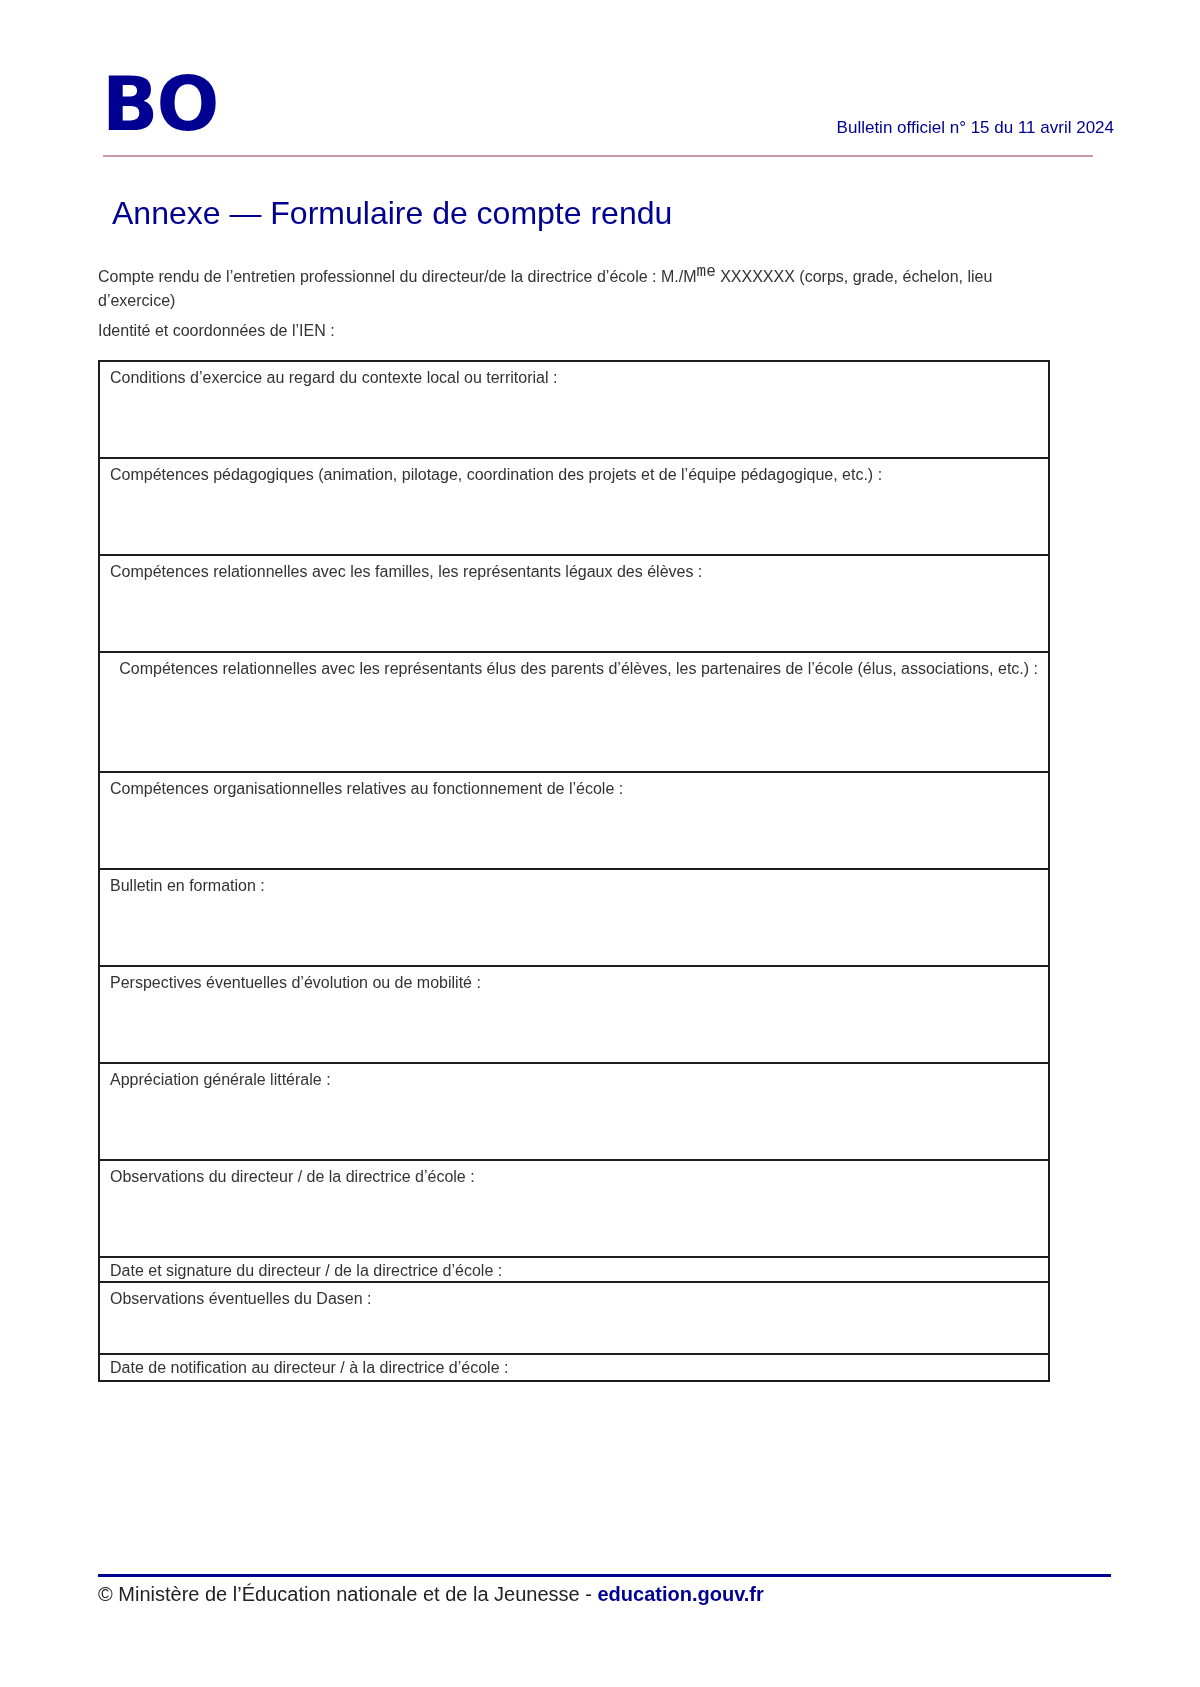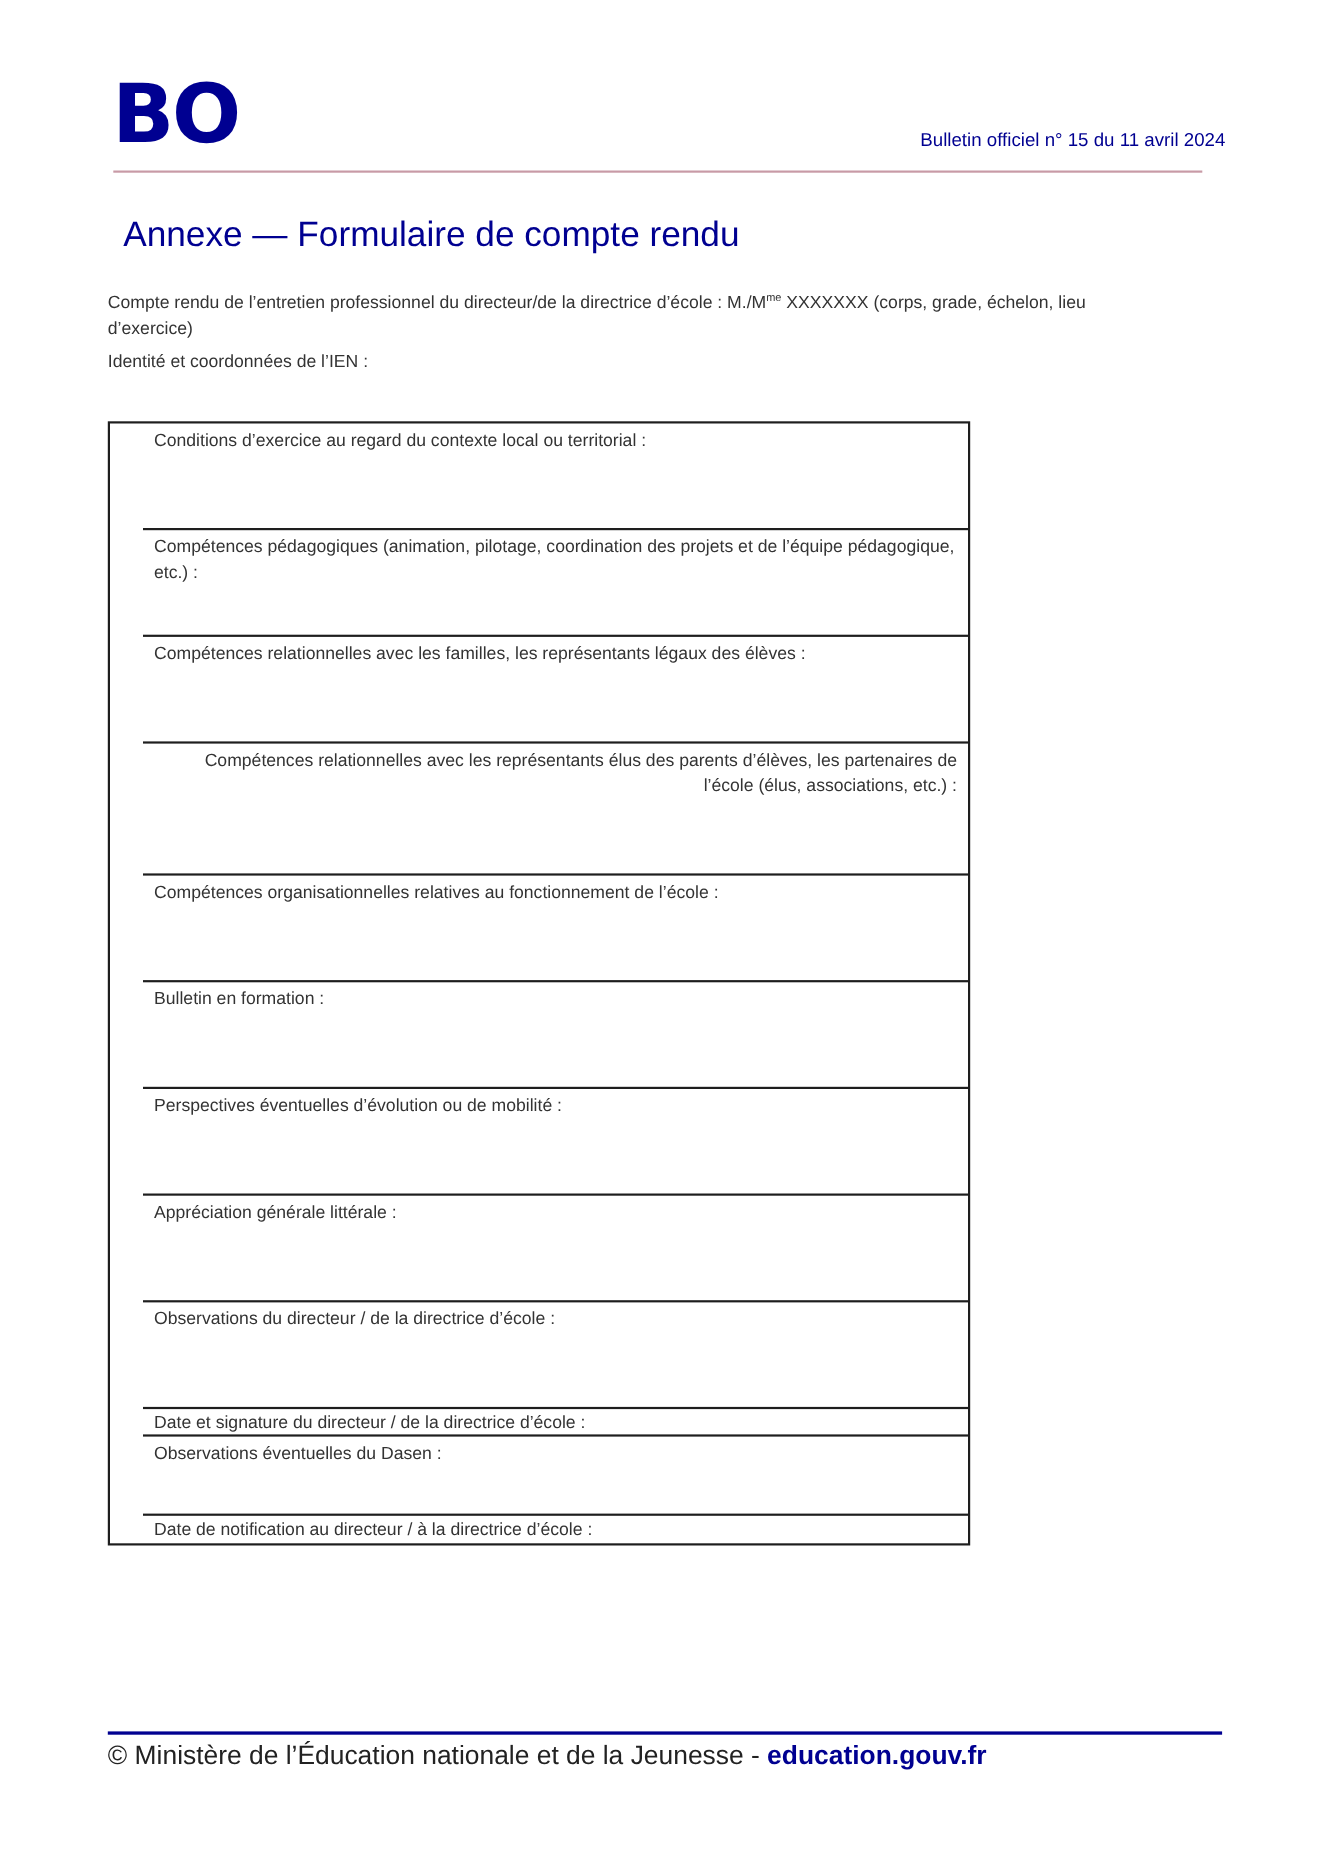--- a/index.html
+++ b/index.html
@@ -11,7 +11,7 @@
     .intro { position: absolute; left: 98px; top: 260px; width: 960px; font-size: 16px; line-height: 24px; color: #333; }
     .intro p { margin: 0; }
     .intro .ident { margin-top: 6px; }
-    sup { font-size: 10px; }
+    sup { font-size: 16px; font-family: Liberation Mono, monospace; }
     .form { position: absolute; left: 98px; top: 383px; width: 784px; border: 2px solid #1e1e1e; box-sizing: border-box; padding-left: 30px; }
     .row { border-bottom: 2px solid #1e1e1e; box-sizing: border-box; padding: 4px 10px; font-size: 16px; line-height: 23px; color: #333; }
     .row:last-child { border-bottom: none; }

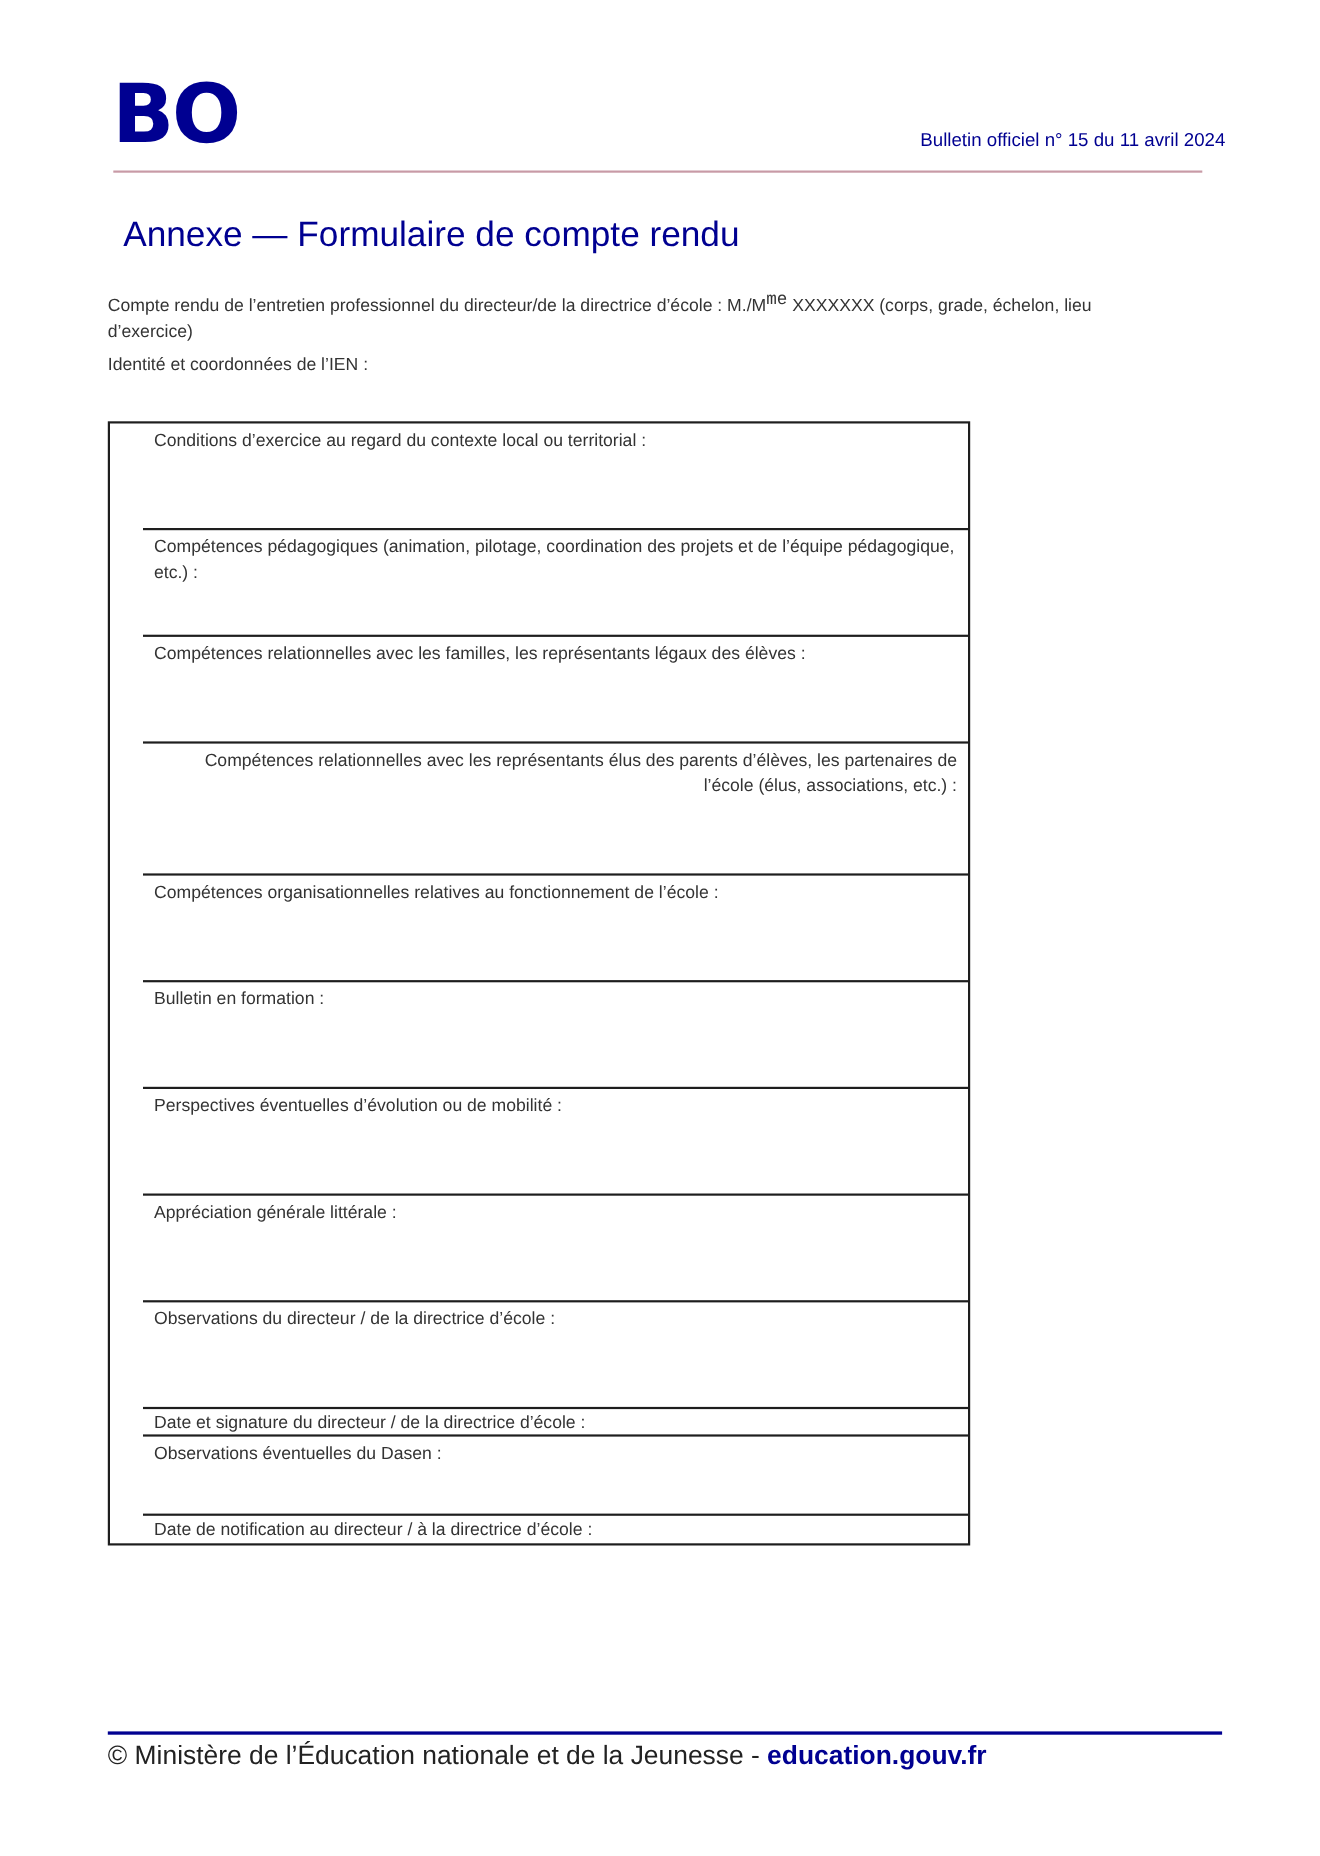--- a/index.html
+++ b/index.html
@@ -12,7 +12,7 @@
     .intro p { margin: 0; }
     .intro .ident { margin-top: 6px; }
     sup { font-size: 16px; font-family: Liberation Mono, monospace; }
-    .form { position: absolute; left: 98px; top: 383px; width: 784px; border: 2px solid #1e1e1e; box-sizing: border-box; padding-left: 30px; }
+    .form { position: absolute; left: 98px; top: 360px; width: 952px; border: 2px solid #1e1e1e; box-sizing: border-box; }
     .row { border-bottom: 2px solid #1e1e1e; box-sizing: border-box; padding: 4px 10px; font-size: 16px; line-height: 23px; color: #333; }
     .row:last-child { border-bottom: none; }
     .row.big { height: 97px; }

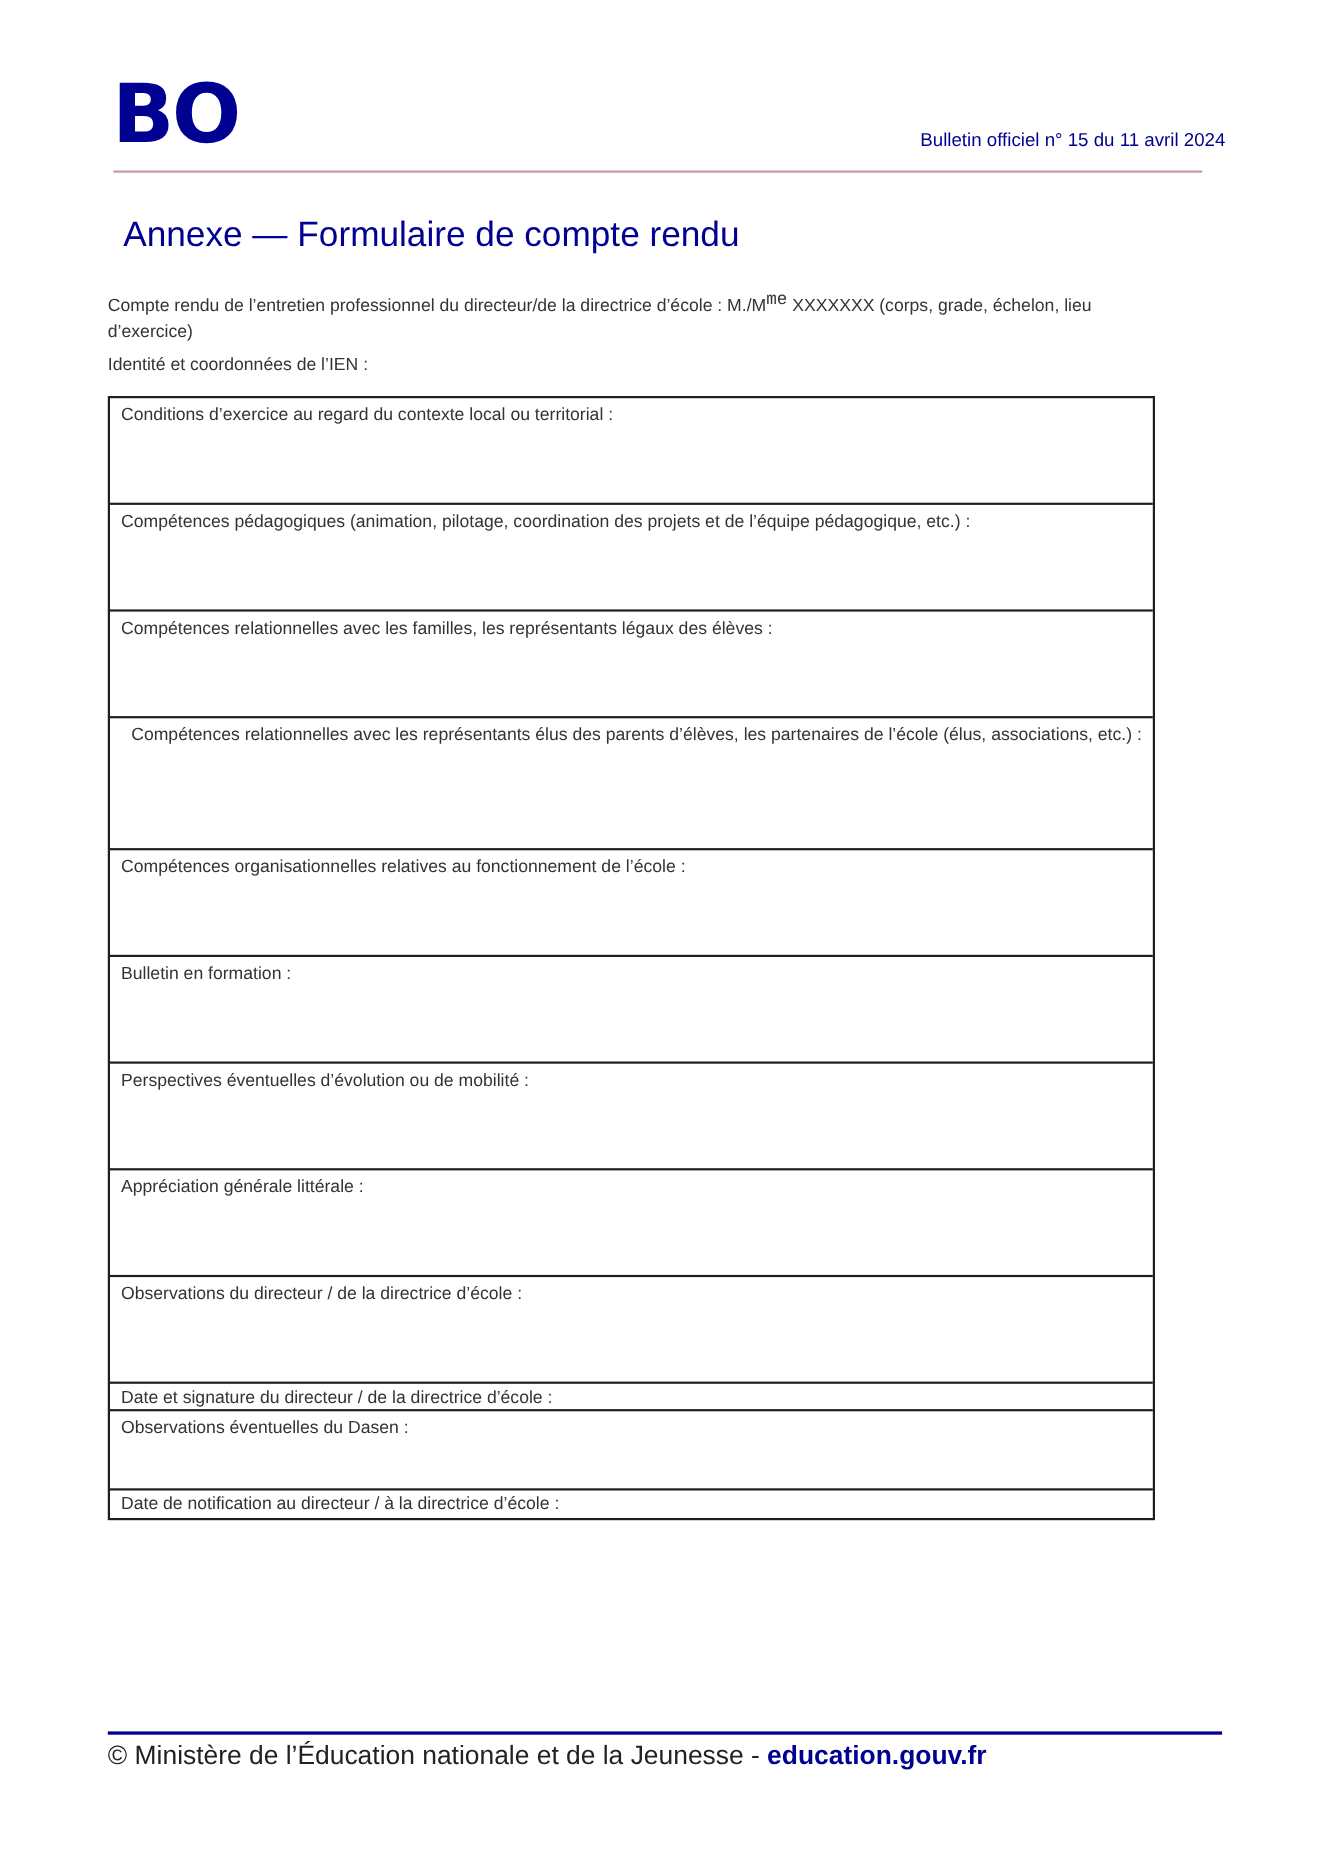--- a/index.html
+++ b/index.html
@@ -20,7 +20,7 @@
     .row.thin { height: 25px; padding-top: 1px; }
     .row.mid { height: 72px; }
     .footer-rule { position: absolute; left: 98px; top: 1574px; width: 1013px; height: 3px; background: #000091; }
-    .footer { position: absolute; left: 98px; top: 1583px; font-size: 24px; color: #222; }
+    .footer { position: absolute; left: 98px; top: 1583px; font-size: 20px; color: #222; }
     .footer .link { color: #000091; font-weight: bold; }
   </style>
 </head>

